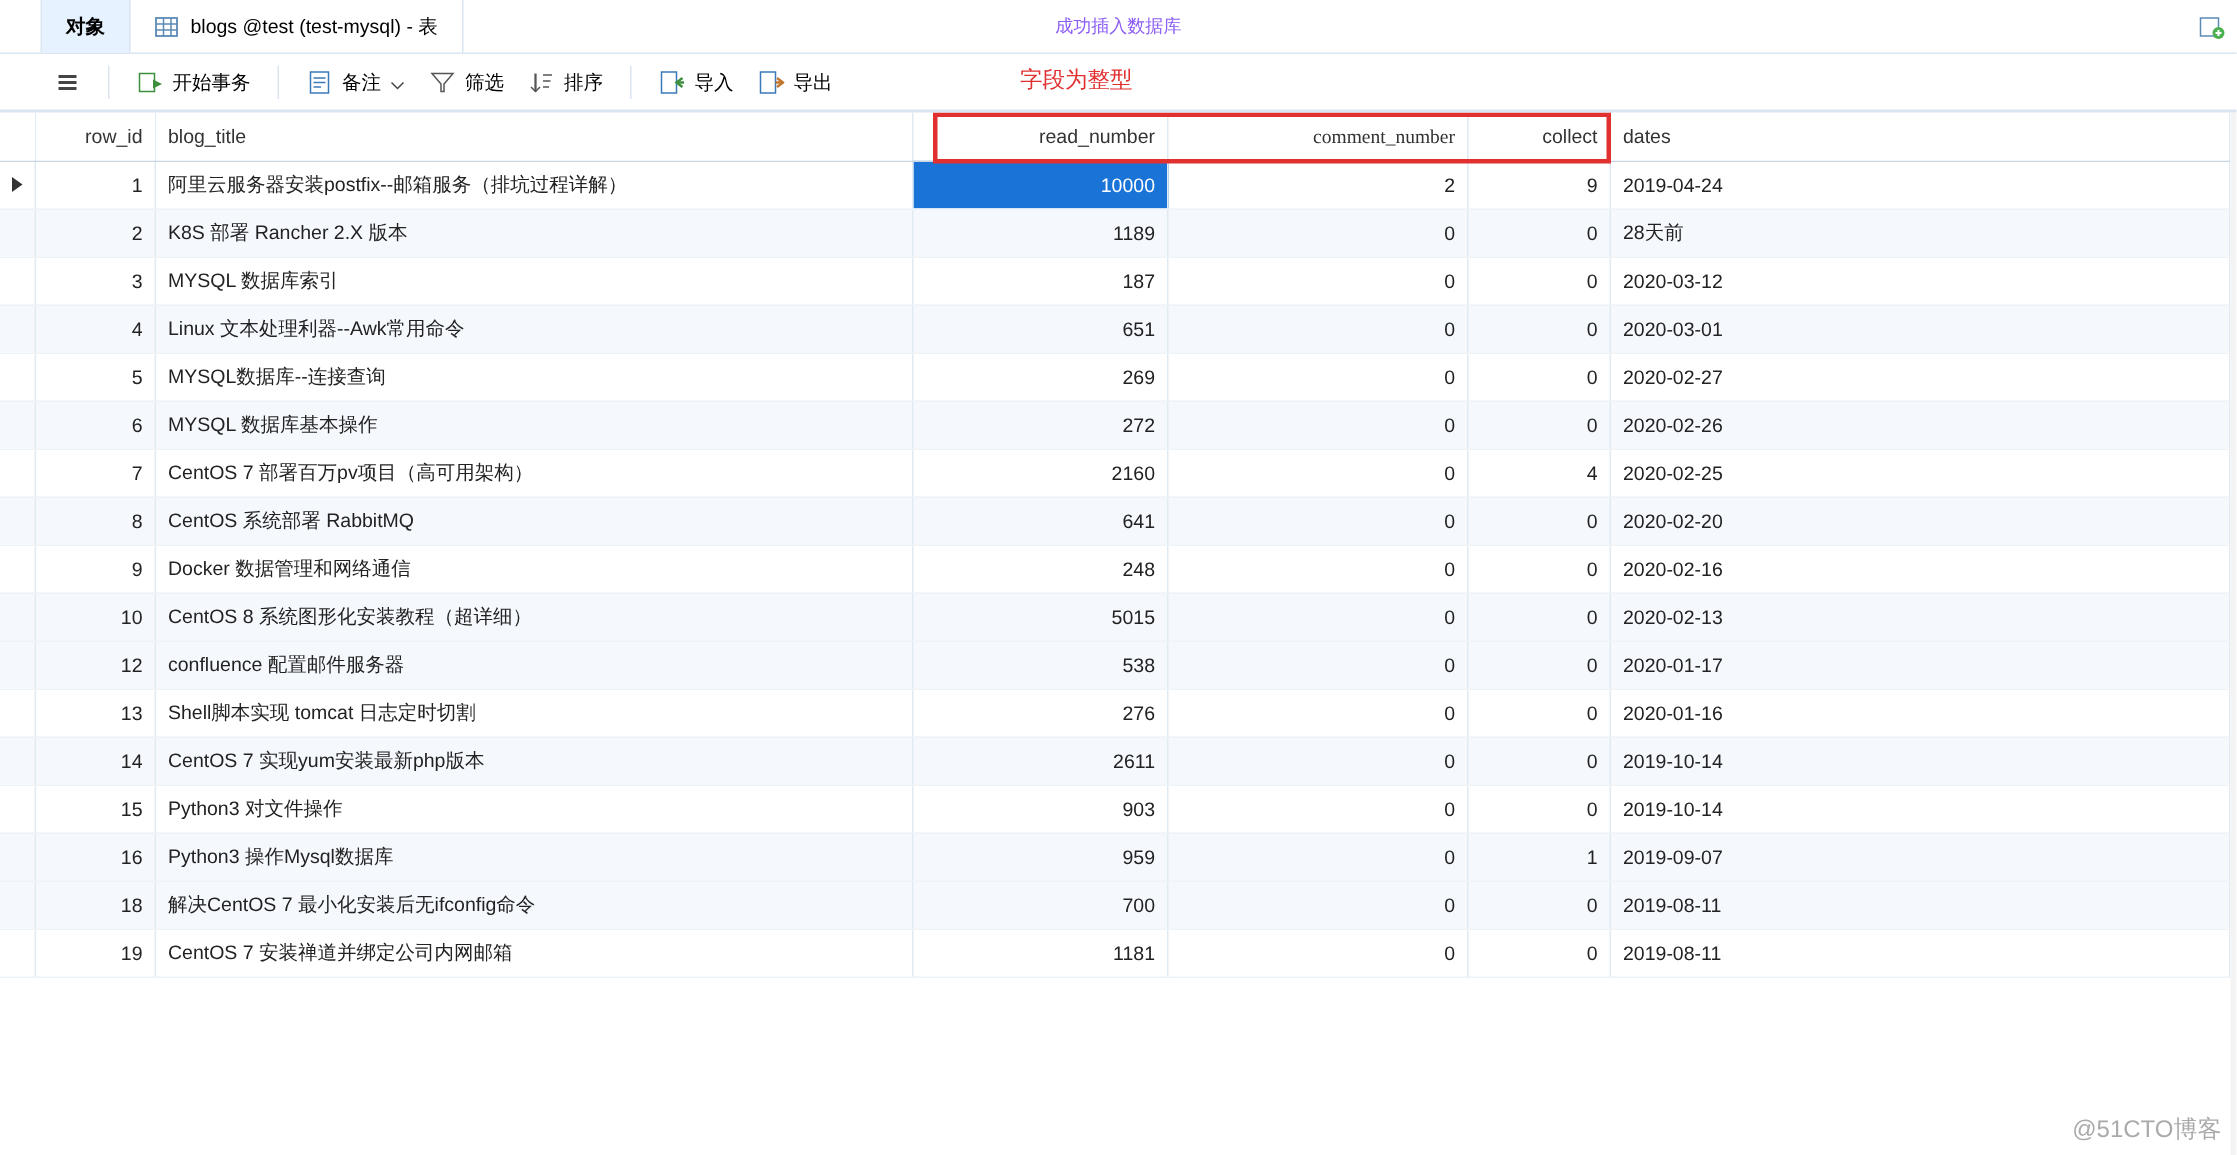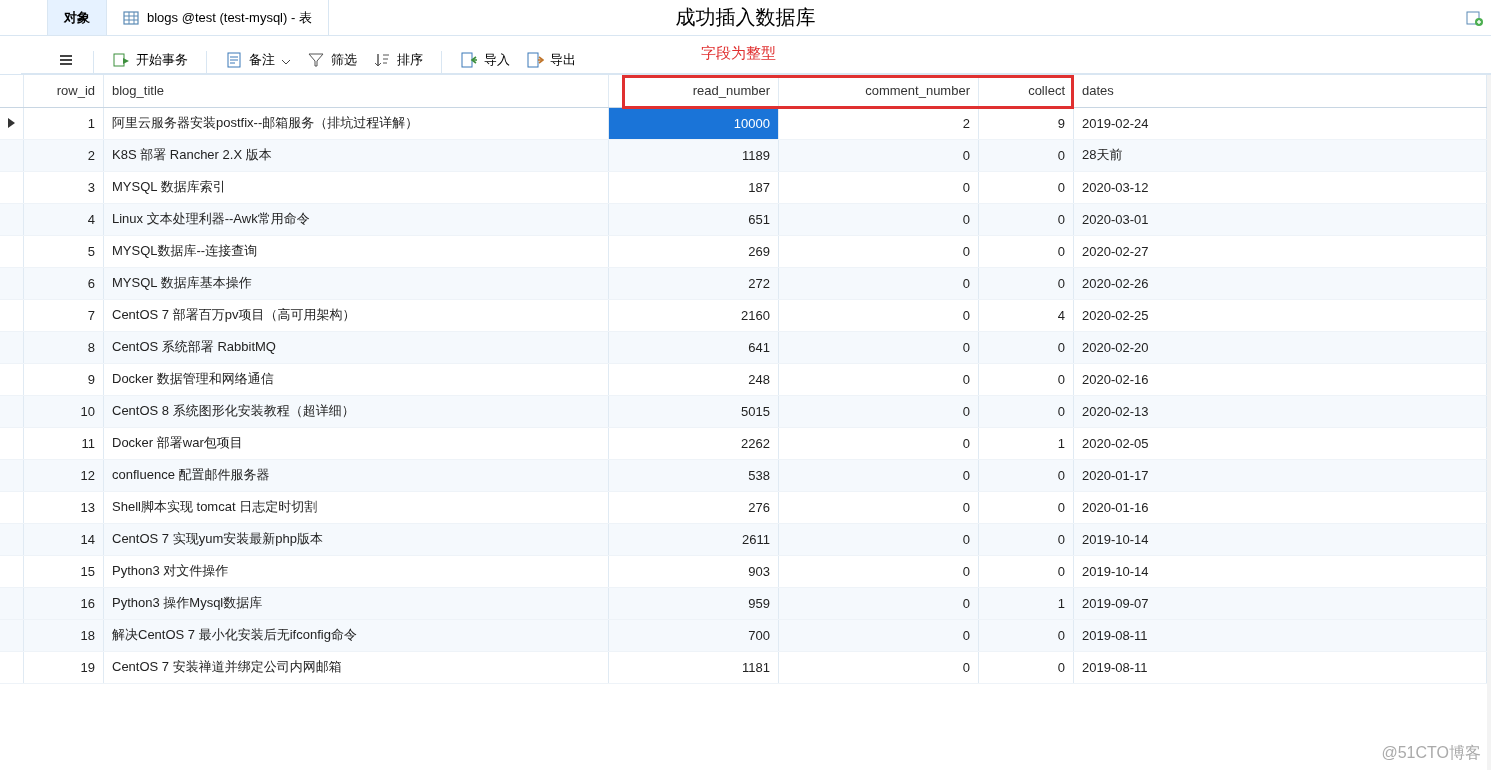--- a/index.html
+++ b/index.html
@@ -6,7 +6,7 @@
   body { background:#fff; width:1491px; height:770px; overflow:hidden; position:relative; }
 
   
-  .tabbar { height:36px; display:flex; align-items:stretch; border-bottom:1px solid #d9e6f2; background:#fff; position:relative;padding-left:20px; }
+  .tabbar { height:36px; display:flex; align-items:stretch; border-bottom:1px solid #d9e6f2; background:#fff; position:relative; }
   .tabbar .gutter { width:28px; border-right:1px solid #d9e6f2; }
   .tab { display:flex; align-items:center; padding:0 16px; border-right:1px solid #d9e6f2; gap:8px; }
   .tab.active { background:#e6f2ff; font-weight:600; }

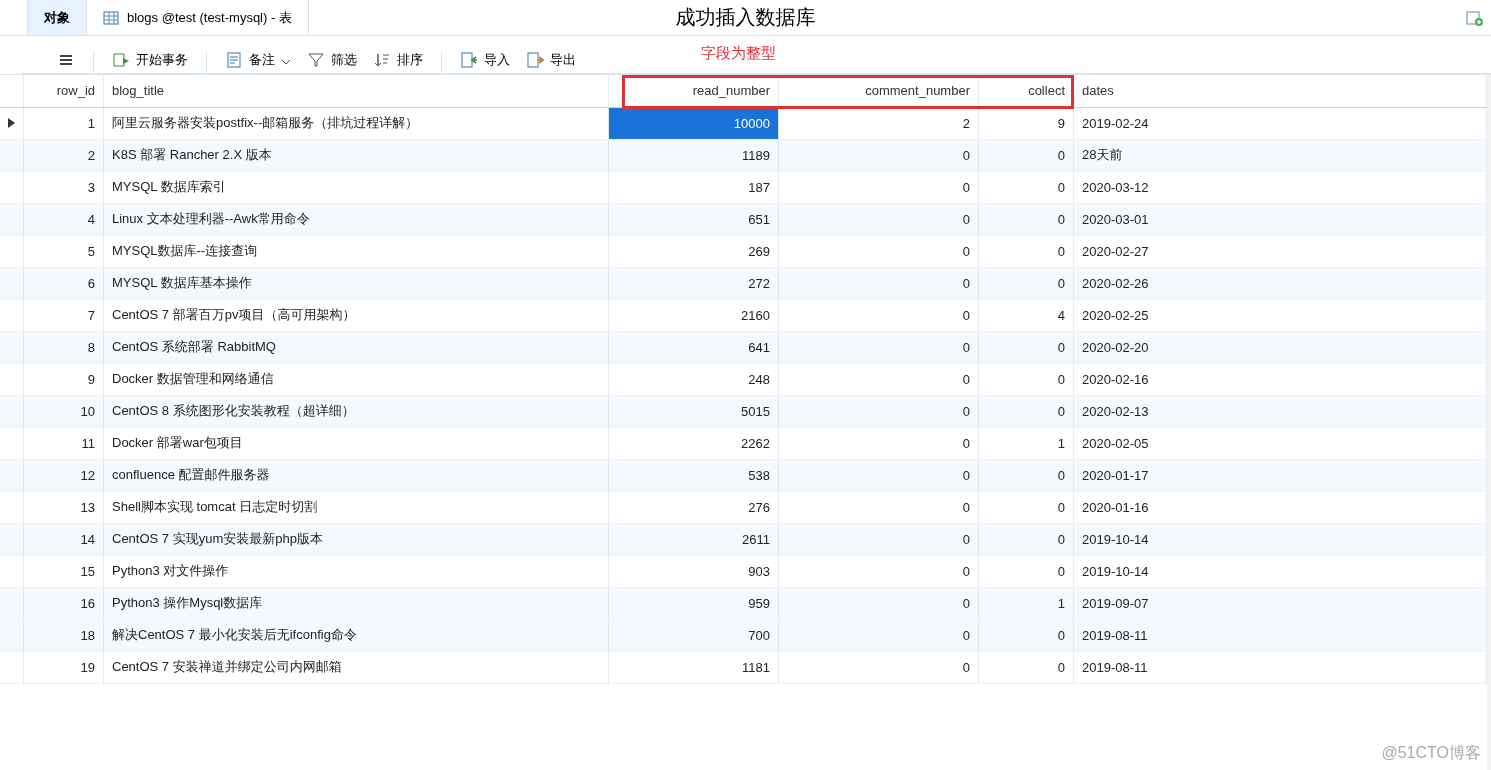--- a/index.html
+++ b/index.html
@@ -12,7 +12,7 @@
   .tab.active { background:#e6f2ff; font-weight:600; }
   .tab .ico { width:16px; height:16px; display:inline-block; }
   .tab-title-text { white-space:nowrap; }
-  .annot-top { position:absolute; left:0; right:0; top:0; bottom:0; display:flex; align-items:center; justify-content:center; color:#000000; font-size:20px; pointer-events:none; }
+  .annot-top { position:absolute; left:0; right:0; top:0; bottom:0; display:flex; align-items:center; justify-content:center; color:#8b5cf6; font-size:12px; pointer-events:none; }
   .corner-add { margin-left:auto; width:32px; display:flex; align-items:center; justify-content:center; }
   .corner-add svg { width:18px; height:18px; }
 

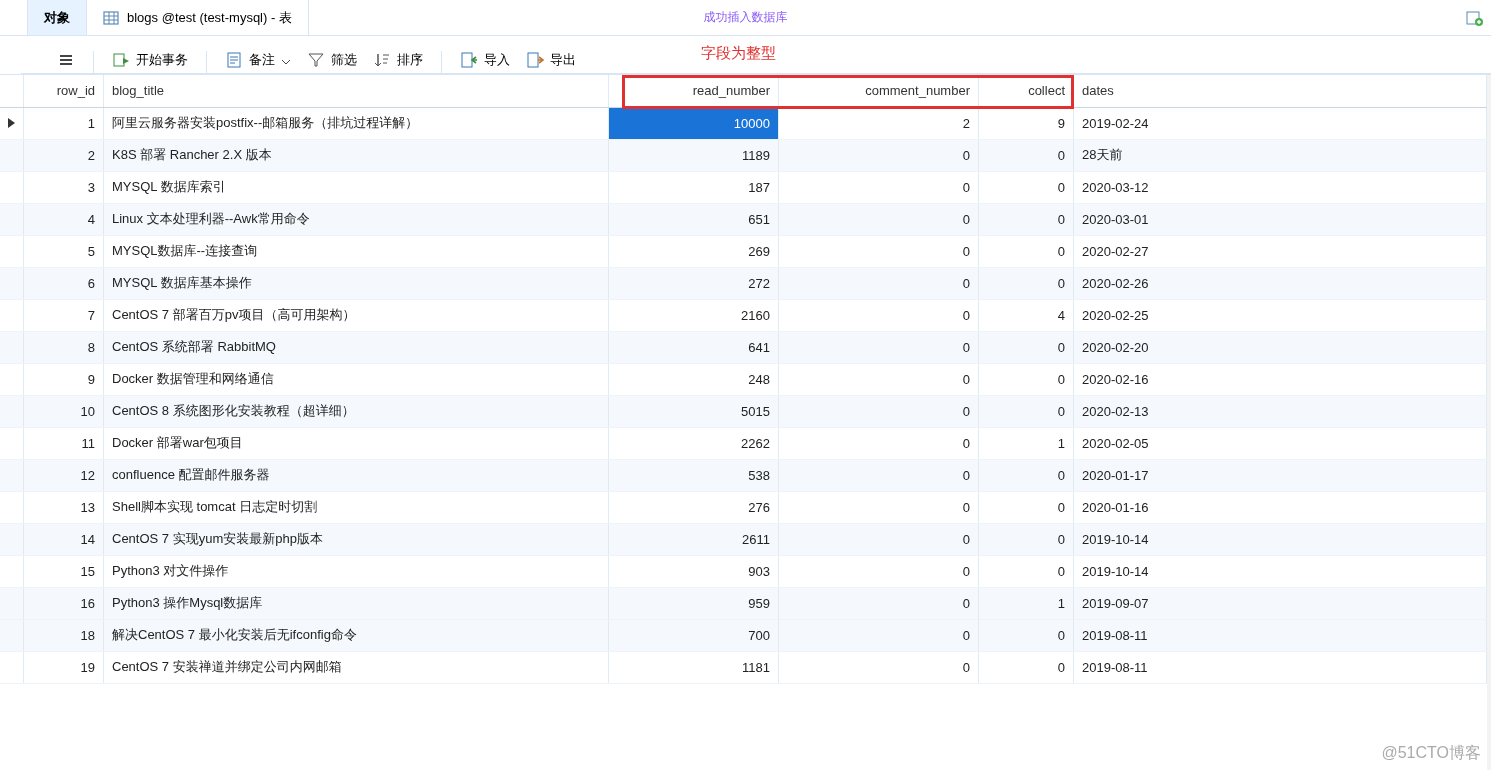--- a/index.html
+++ b/index.html
@@ -17,7 +17,7 @@
   .corner-add svg { width:18px; height:18px; }
 
   
-  .toolbar { height:38px; display:flex; align-items:flex-end; border-bottom:1px solid #d9e6f2; background:#fff; position:relative;margin-left:21px; }
+  .toolbar { height:38px; display:flex; align-items:center; border-bottom:1px solid #d9e6f2; background:#fff; position:relative; }
   .toolbar .gutter { width:28px; }
   .tool-sep { width:1px; height:22px; background:#d9e6f2; margin:0 10px; }
   .tool-btn { display:flex; align-items:center; gap:6px; padding:4px 8px; border-radius:3px; cursor:default; }

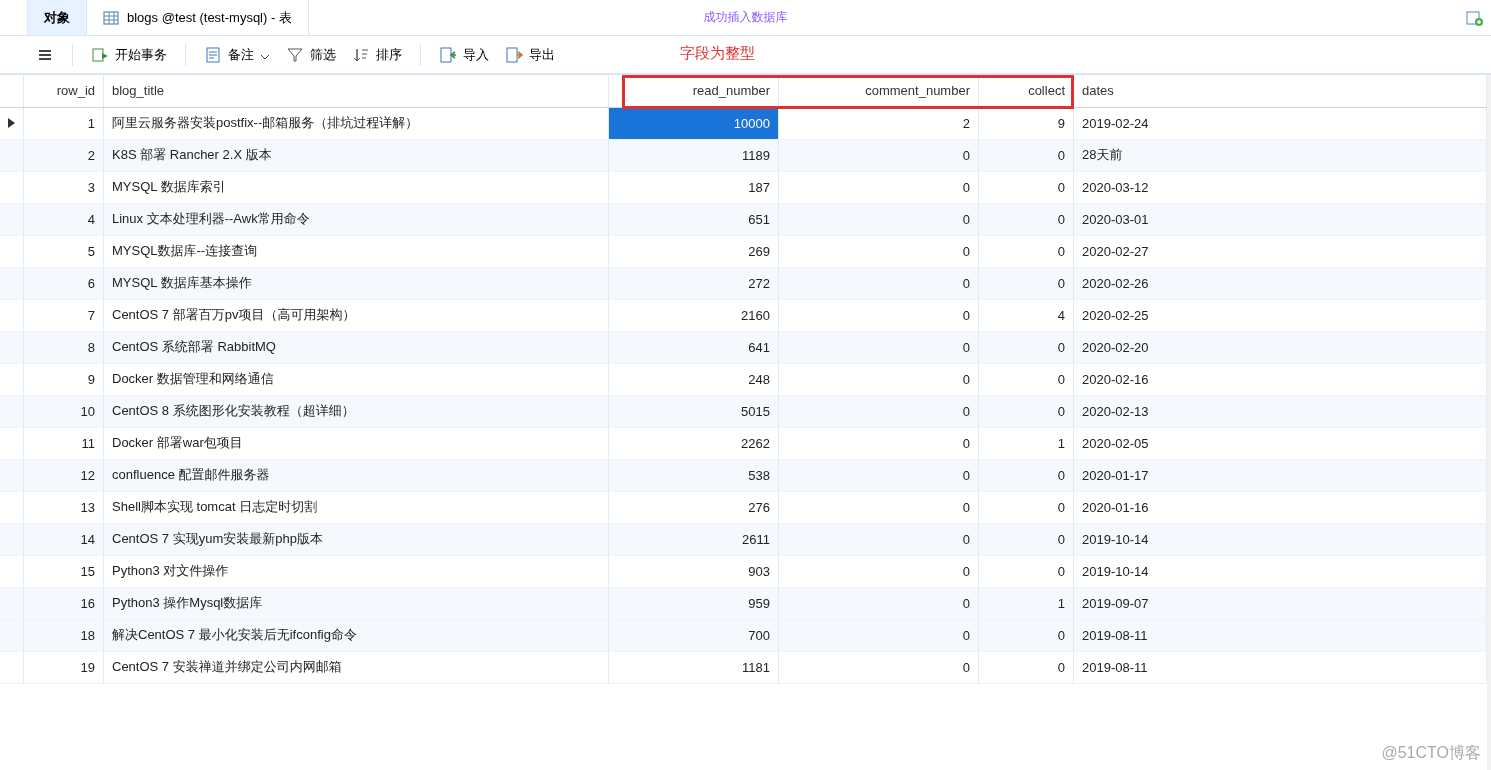--- a/index.html
+++ b/index.html
@@ -38,7 +38,7 @@
   .col-rowid   { width:80px; }
   .col-title   { width:505px; }
   .col-read    { width:170px; }
-  .col-comment { width:200px; }
+  .col-comment { width:200px;font-family:Liberation Serif, serif; }
   .col-collect { width:95px; }
   .col-dates   { width:auto; }
 

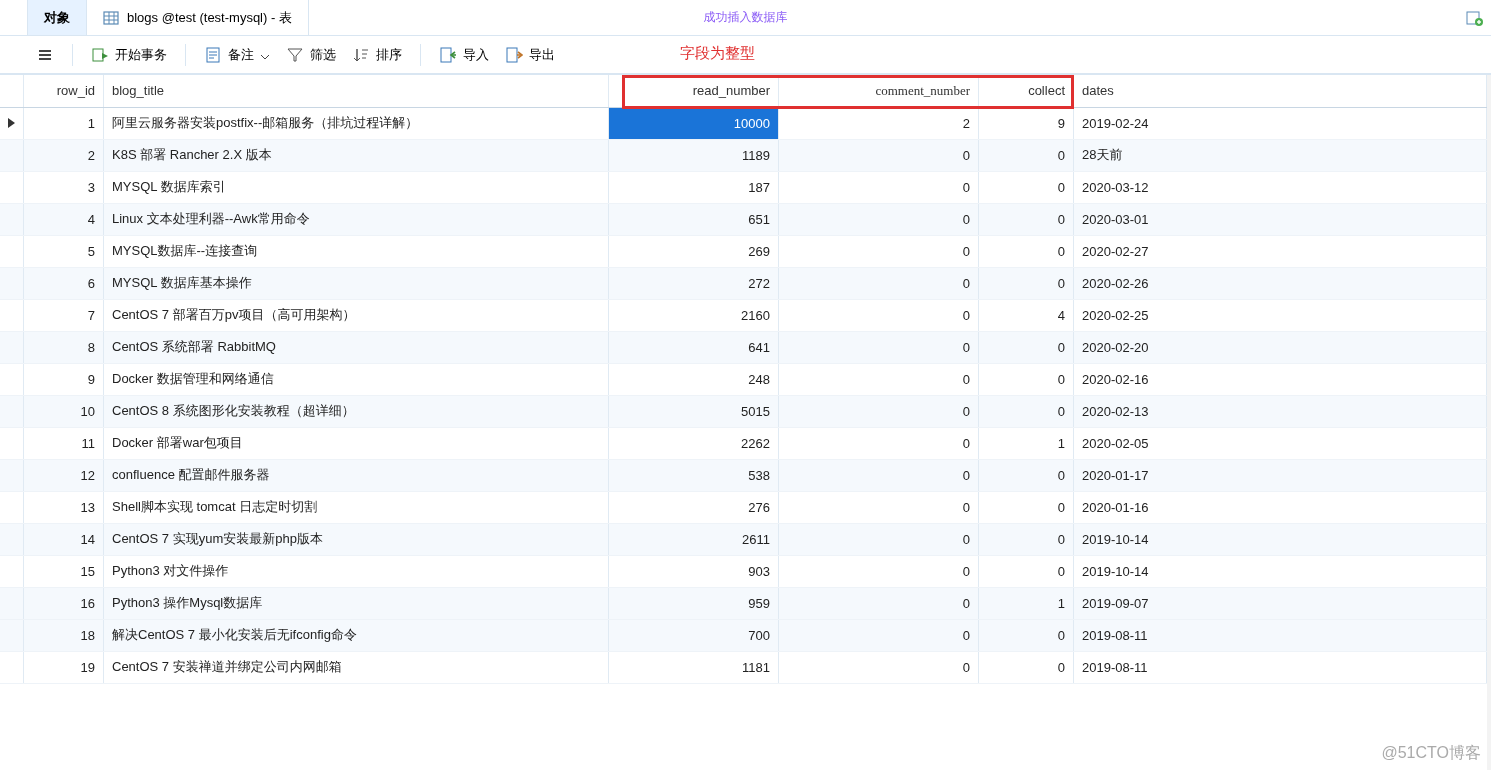--- a/index.html
+++ b/index.html
@@ -196,7 +196,7 @@
             <td class="right selected">10000</td>
             <td class="right">2</td>
             <td class="right">9</td>
-            <td>2019-02-24</td>
+            <td>2019-04-24</td>
           </tr>
           <tr class="alt">
             <td class="rowmark-col"></td>

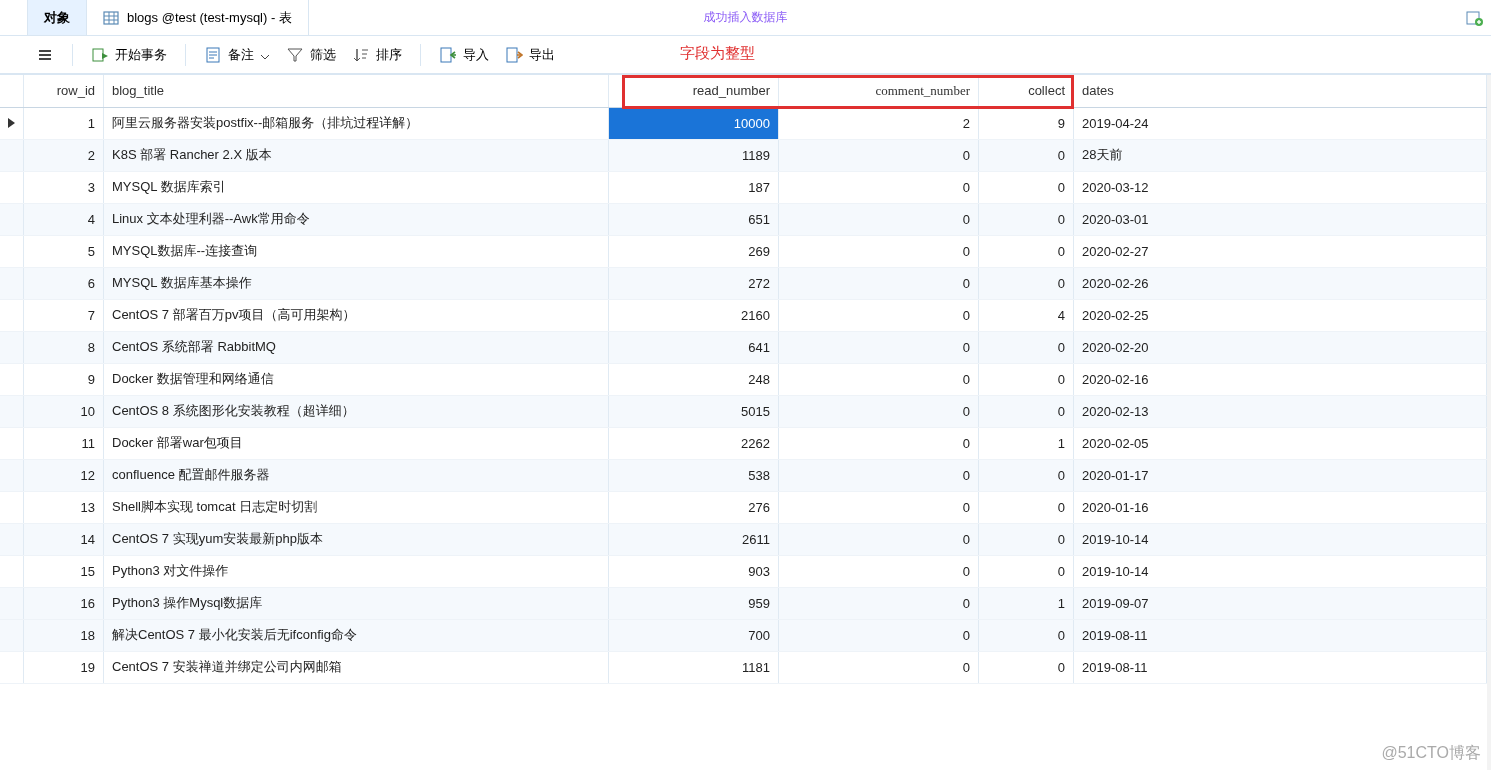--- a/index.html
+++ b/index.html
@@ -279,15 +279,6 @@
             <td class="right">0</td>
             <td>2020-02-13</td>
           </tr>
-          <tr>
-            <td class="rowmark-col"></td>
-            <td class="right">11</td>
-            <td>Docker 部署war包项目</td>
-            <td class="right">2262</td>
-            <td class="right">0</td>
-            <td class="right">1</td>
-            <td>2020-02-05</td>
-          </tr>
           <tr class="alt">
             <td class="rowmark-col"></td>
             <td class="right">12</td>

